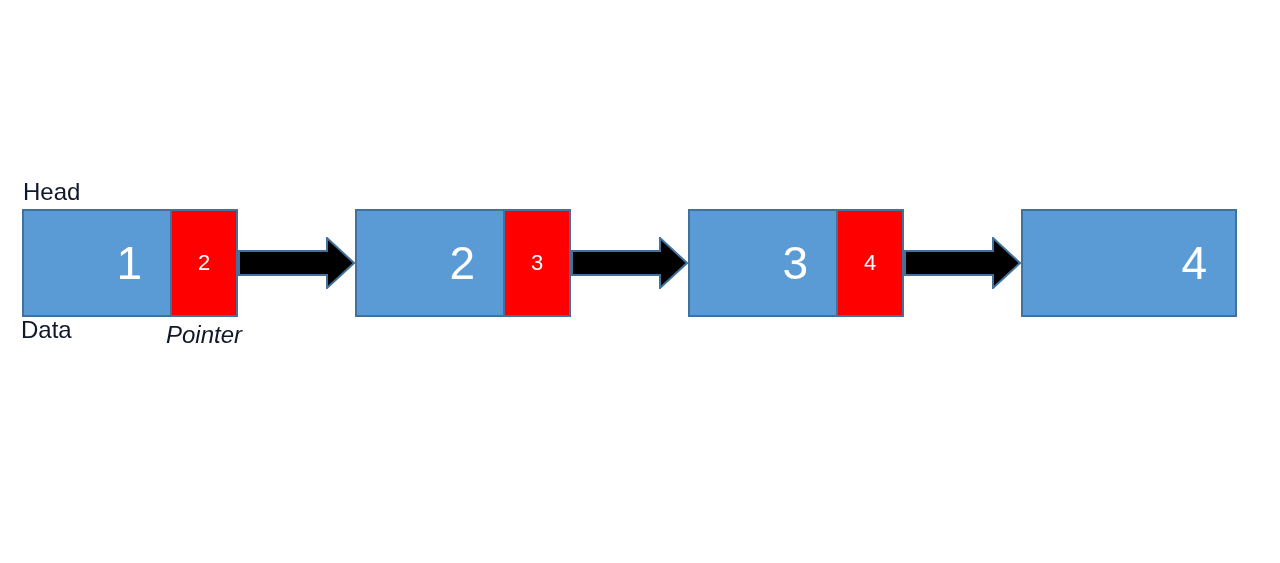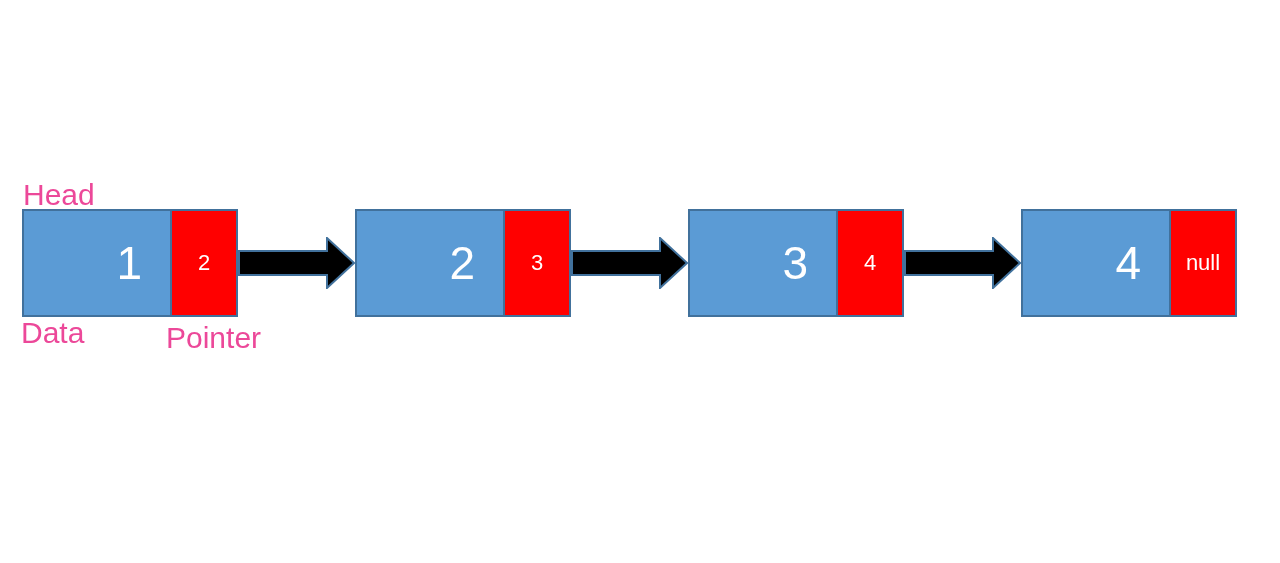--- a/index.html
+++ b/index.html
@@ -18,8 +18,8 @@
   }
   .diagram-label {
     position: absolute;
-    color: #ec4899;
-    font-size: 30px;
+    color: #0f172a;
+    font-size: 24px;
     line-height: 1;
     white-space: nowrap;
   }

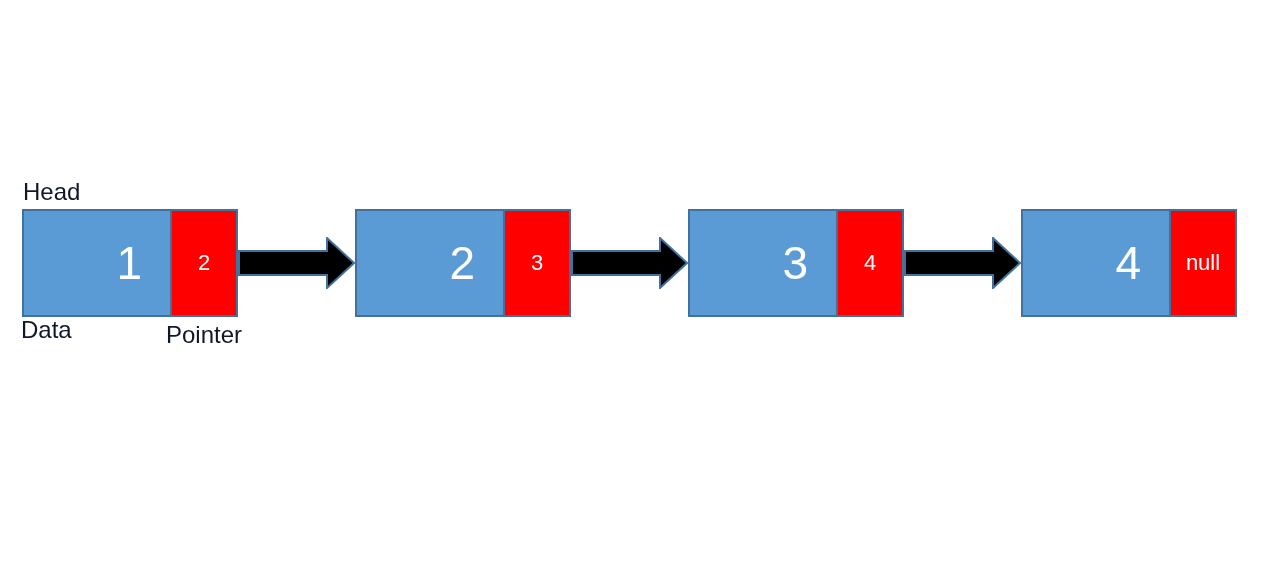--- a/index.html
+++ b/index.html
@@ -132,9 +132,6 @@
     <div class="data-cell">
       <span>4</span>
     </div>
-    <div class="pointer-cell">
-      <span>null</span>
-    </div>
   </div>
 
 </div>

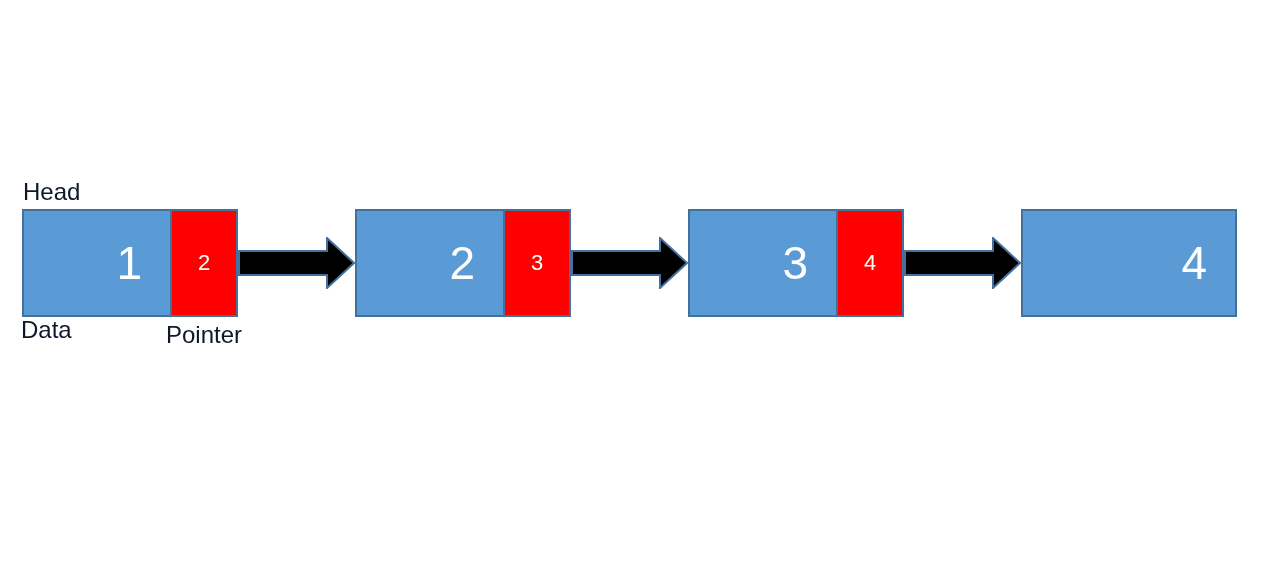--- a/index.html
+++ b/index.html
@@ -25,7 +25,7 @@
   }
   .label-head    { left: 23px;  top: 180px; }
   .label-data    { left: 21px;  top: 318px; }
-  .label-pointer { left: 166px; top: 323px; }
+  .label-pointer { left: 166px; top: 323px; font-style: italic; }
 
   .node {
     position: absolute;

